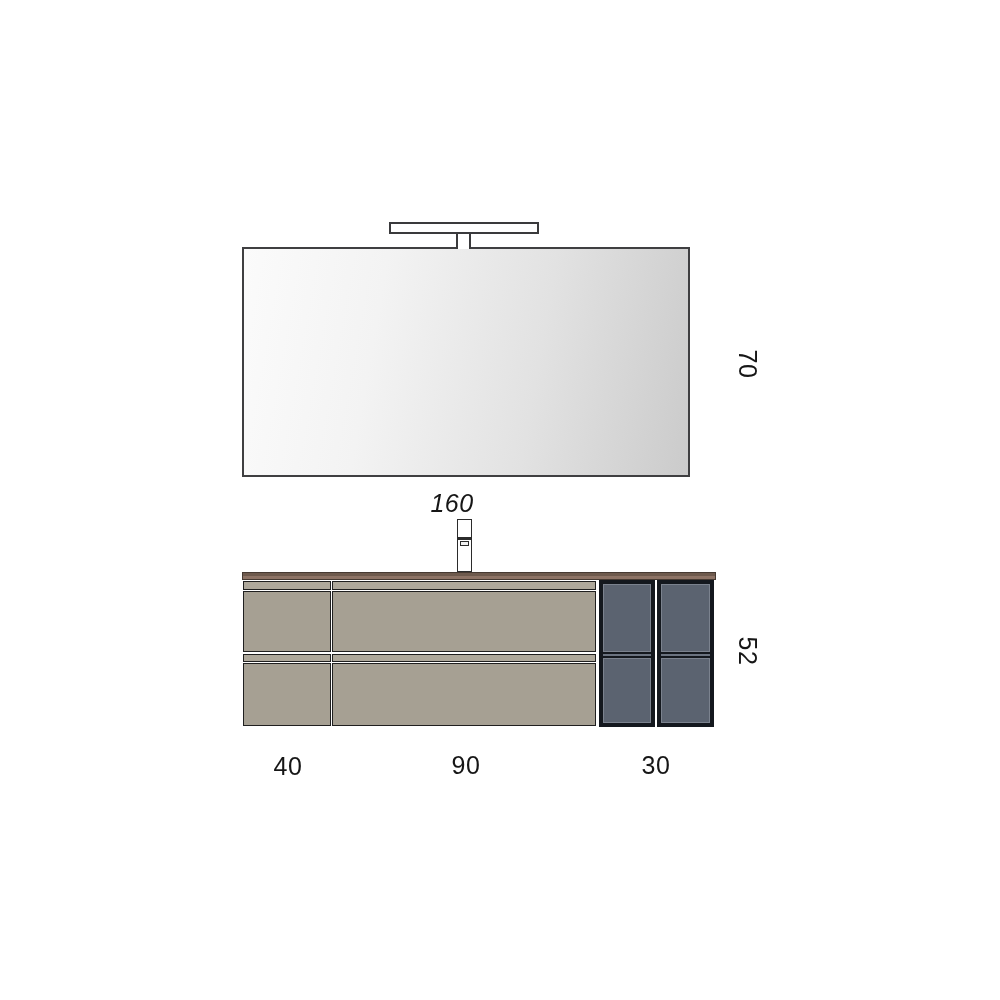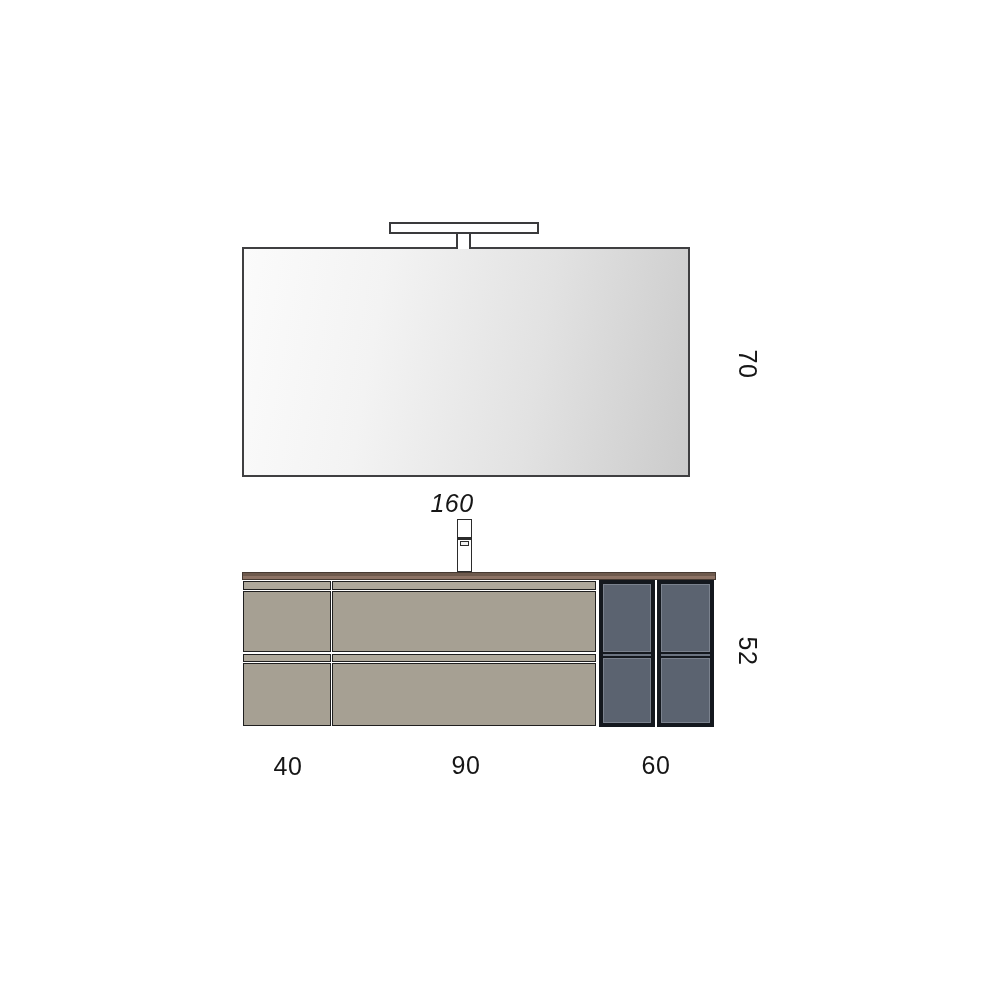--- a/index.html
+++ b/index.html
@@ -149,7 +149,7 @@
 
   <div class="dim" style="left:288px; top:766px;">40</div>
   <div class="dim" style="left:466px; top:765px;">90</div>
-  <div class="dim" style="left:656px; top:765px;">60</div>
+  <div class="dim" style="left:656px; top:765px;">30</div>
 
 </div>
 

